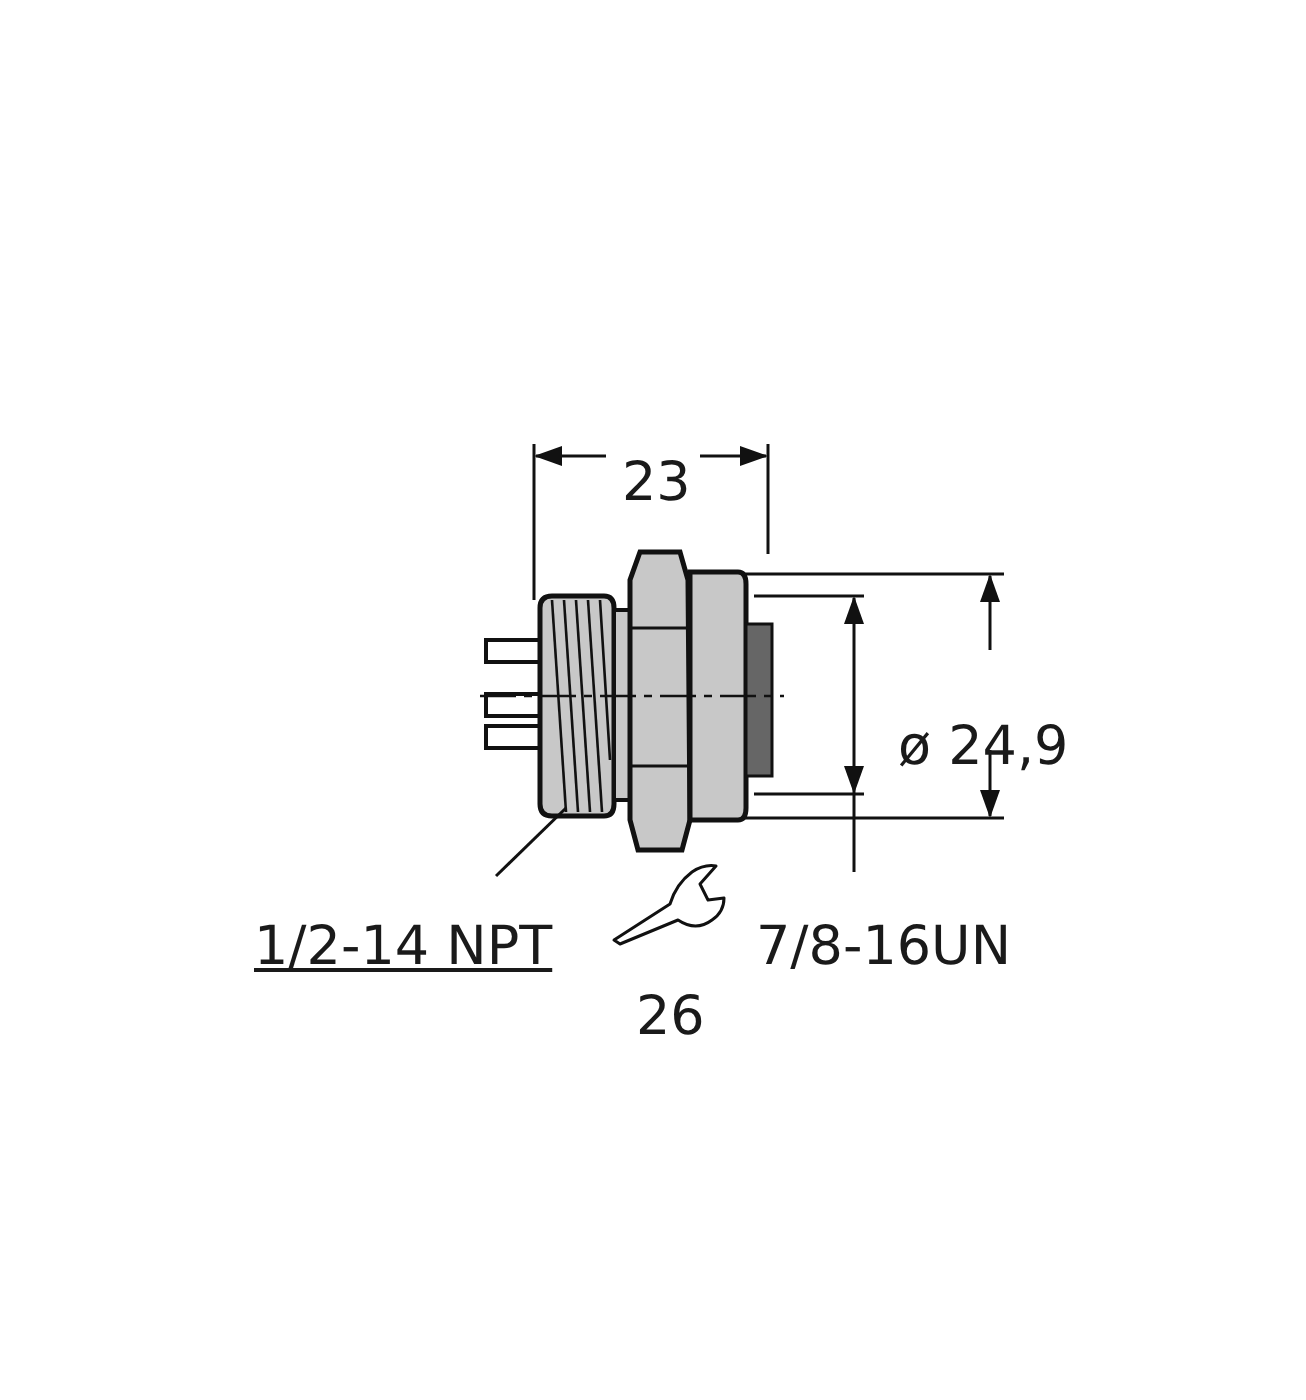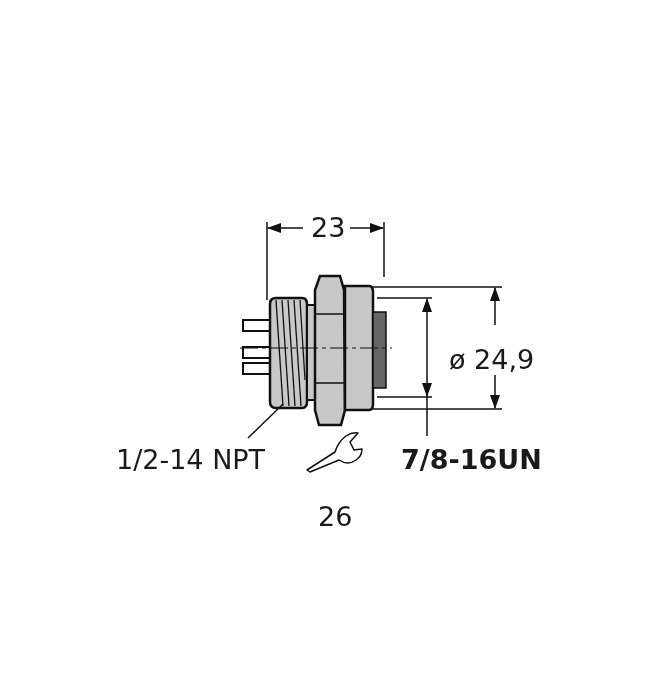--- a/index.html
+++ b/index.html
@@ -5,7 +5,7 @@
     html, body { margin: 0; padding: 0; background: #ffffff; }
     body { width: 653px; height: 700px; position: relative; overflow: hidden; font-family: "DejaVu Sans", sans-serif; }
     #drawing { position: absolute; left: 0; top: 0; width: 653px; height: 700px; }
-    .lbl { position: absolute; font-family: "DejaVu Sans", sans-serif; font-size: 27px; color: #1a1a1a; white-space: nowrap; line-height: 1; }
+    .lbl { position: absolute; font-family: "DejaVu Sans", sans-serif; font-size: 27px; color: #1a1a1a; white-space: nowrap; line-height: 1; margin-top: 14px; }
   </style>
 </head>
 <body>

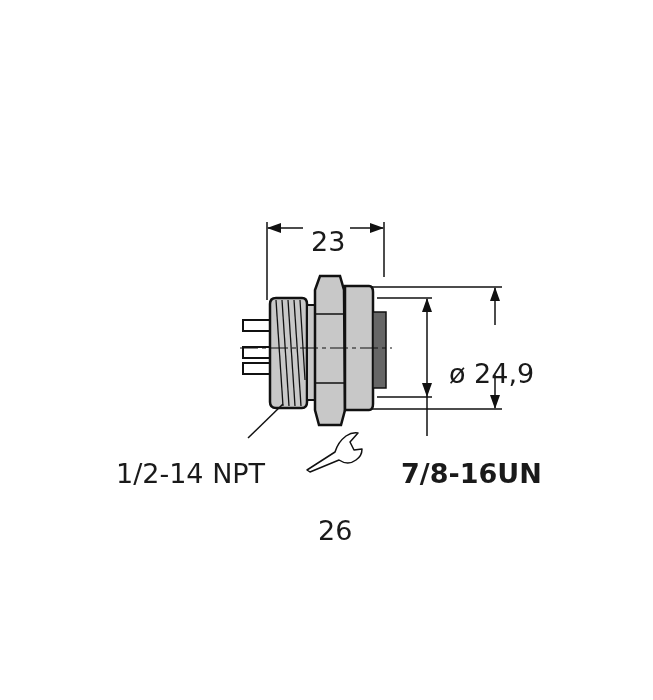--- a/index.html
+++ b/index.html
@@ -76,7 +76,7 @@
 
 <div class="lbl" style="left:311px; top:214px;">23</div>
 <div class="lbl" style="left:449px; top:346px;">ø 24,9</div>
-<div class="lbl" style="left:116px; top:446px;">1/2-14 NPT</div>
+<div class="lbl" style="left:127px; top:446px;text-decoration:underline;">1/2-14 NPT</div>
 <div class="lbl" style="left:401px; top:446px;font-weight:bold;">7/8-16UN</div>
 <div class="lbl" style="left:318px; top:503px;">26</div>
 

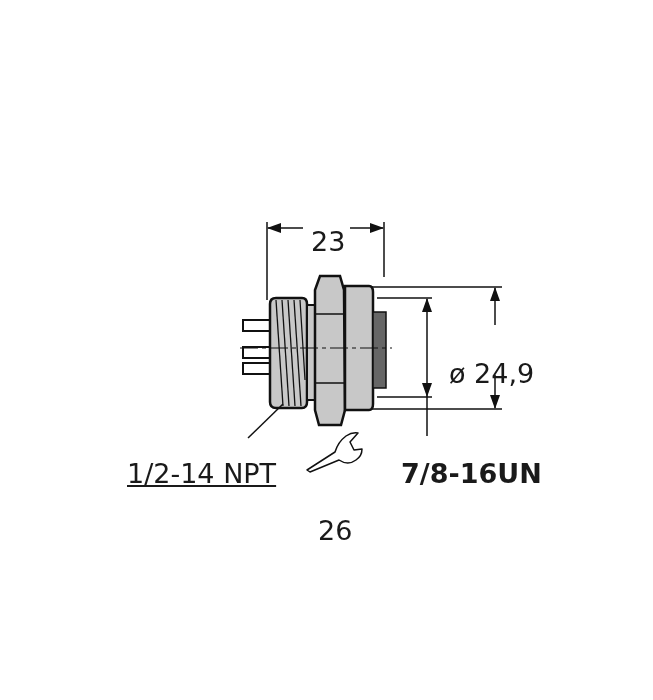--- a/index.html
+++ b/index.html
@@ -77,7 +77,7 @@
 <div class="lbl" style="left:311px; top:214px;">23</div>
 <div class="lbl" style="left:449px; top:346px;">ø 24,9</div>
 <div class="lbl" style="left:127px; top:446px;text-decoration:underline;">1/2-14 NPT</div>
-<div class="lbl" style="left:401px; top:446px;font-weight:bold;">7/8-16UN</div>
+<div class="lbl" style="left:378px; top:446px;">7/8-16UN</div>
 <div class="lbl" style="left:318px; top:503px;">26</div>
 
 </body></html>

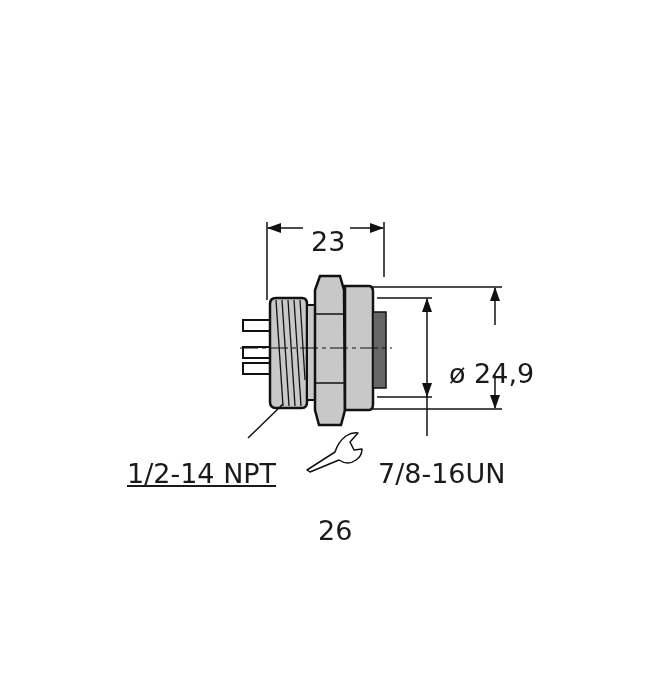--- a/index.html
+++ b/index.html
@@ -78,6 +78,6 @@
 <div class="lbl" style="left:449px; top:346px;">ø 24,9</div>
 <div class="lbl" style="left:127px; top:446px;text-decoration:underline;">1/2-14 NPT</div>
 <div class="lbl" style="left:378px; top:446px;">7/8-16UN</div>
-<div class="lbl" style="left:318px; top:503px;">26</div>
+<div class="lbl" style="left:318px; top:481px;">26</div>
 
 </body></html>

